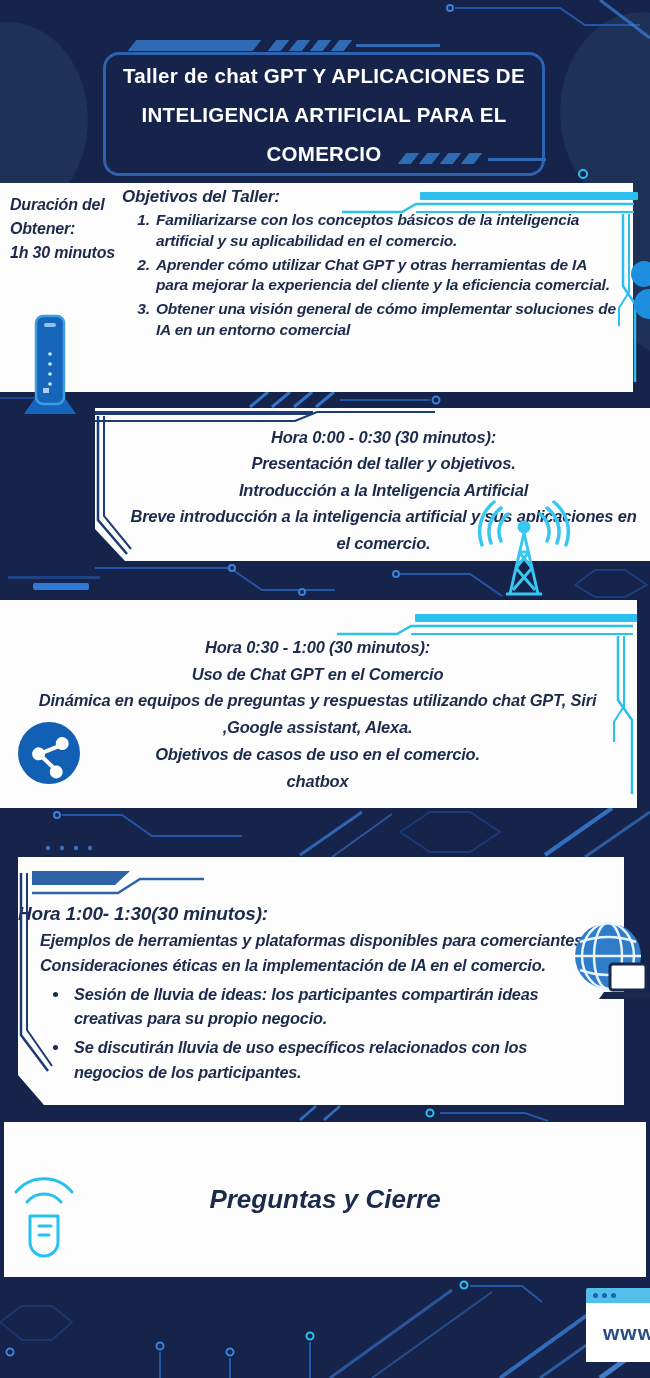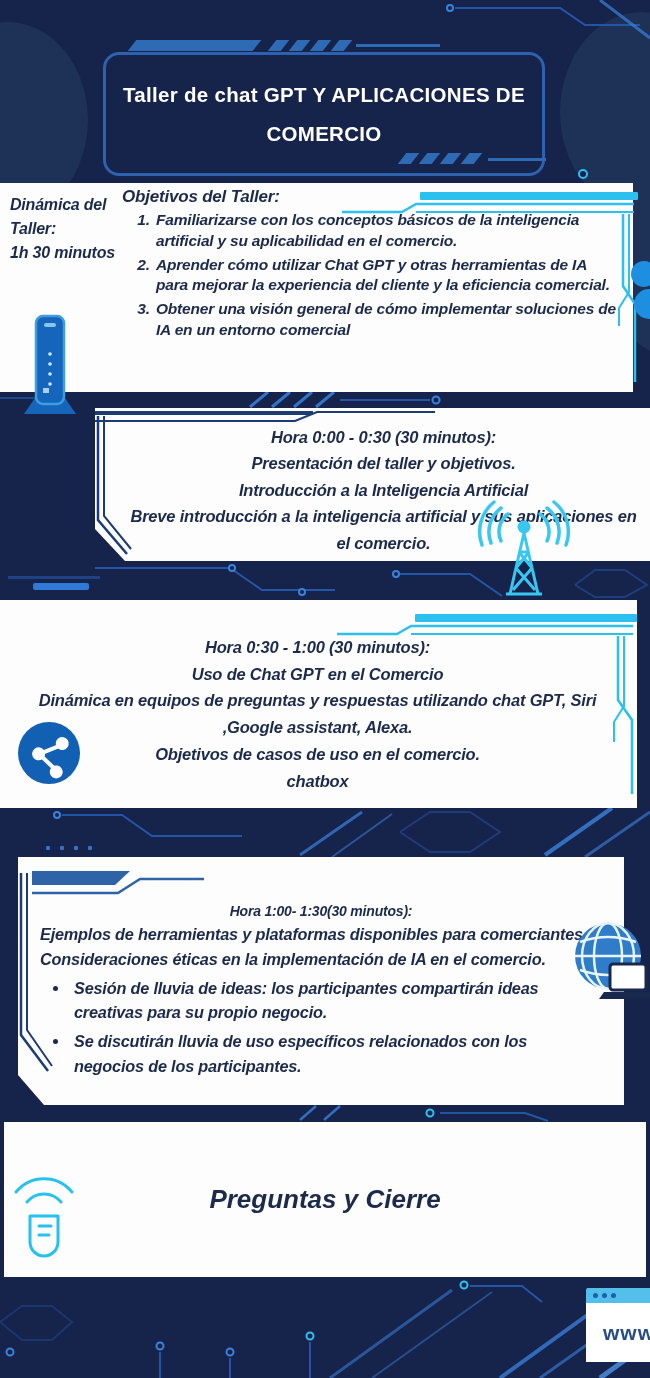--- a/index.html
+++ b/index.html
@@ -136,6 +136,7 @@
 
   <div class="title-box">
     <div class="title-line">Taller de chat GPT Y APLICACIONES DE</div>
+    <div class="title-line">INTELIGENCIA ARTIFICIAL PARA EL</div>
     <div class="title-line">COMERCIO</div>
   </div>
   <div class="bar" style="left:132px;top:40px;width:125px;height:11px;"></div>

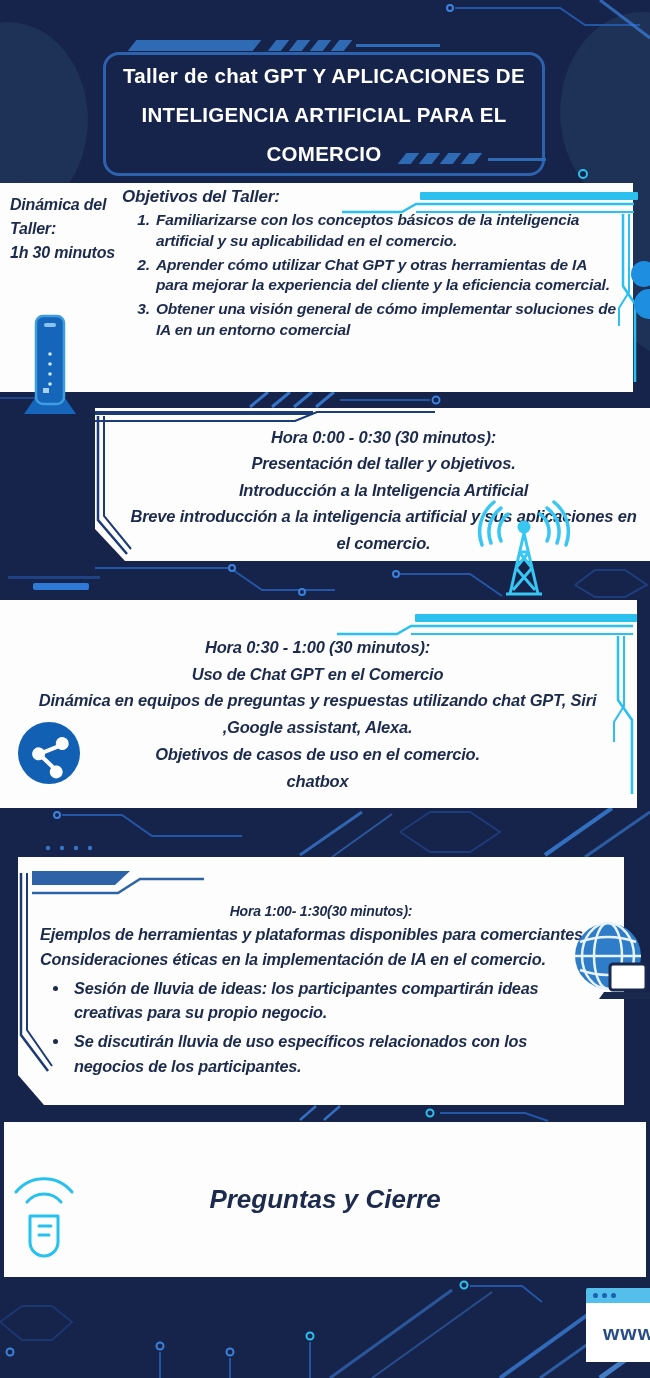--- a/index.html
+++ b/index.html
@@ -153,7 +153,7 @@
 
   <section class="panel s1">
     <div class="duration">
-      <div>Dinámica del Taller:</div>
+      <div>Duración del Obtener:</div>
       <div>1h 30 minutos</div>
     </div>
     <div class="objectives">

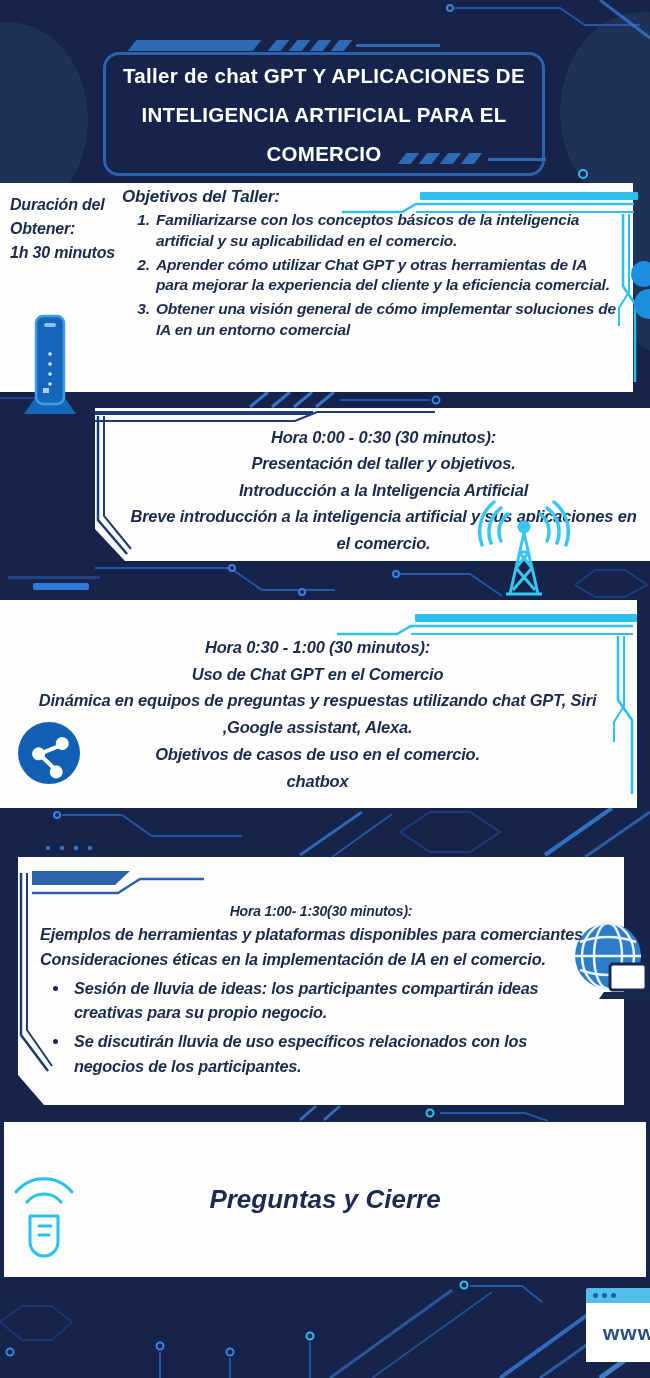--- a/index.html
+++ b/index.html
@@ -45,7 +45,7 @@
   .s2-lines{padding:16px 12px 0 34px;text-align:center;font-size:16.5px;line-height:1.6;}
   .s2-lines p,.s3-lines p{margin:0;}
   .s3-lines{padding:34px 20px 0 18px;text-align:center;font-size:16.5px;line-height:1.62;}
-  .s4-title{margin:46px 0 3px 0;text-align:center;font-size:14px;}
+  .s4-title{margin:46px 0 3px 0;font-size:19px;}
   .s4-lines{margin:0 0 0 22px;width:560px;font-size:16.3px;line-height:1.55;}
   .s4-lines p{margin:0;}
   .s4 ul{margin:3px 0 0 52px;padding:0;width:520px;font-size:16.3px;line-height:1.5;}

